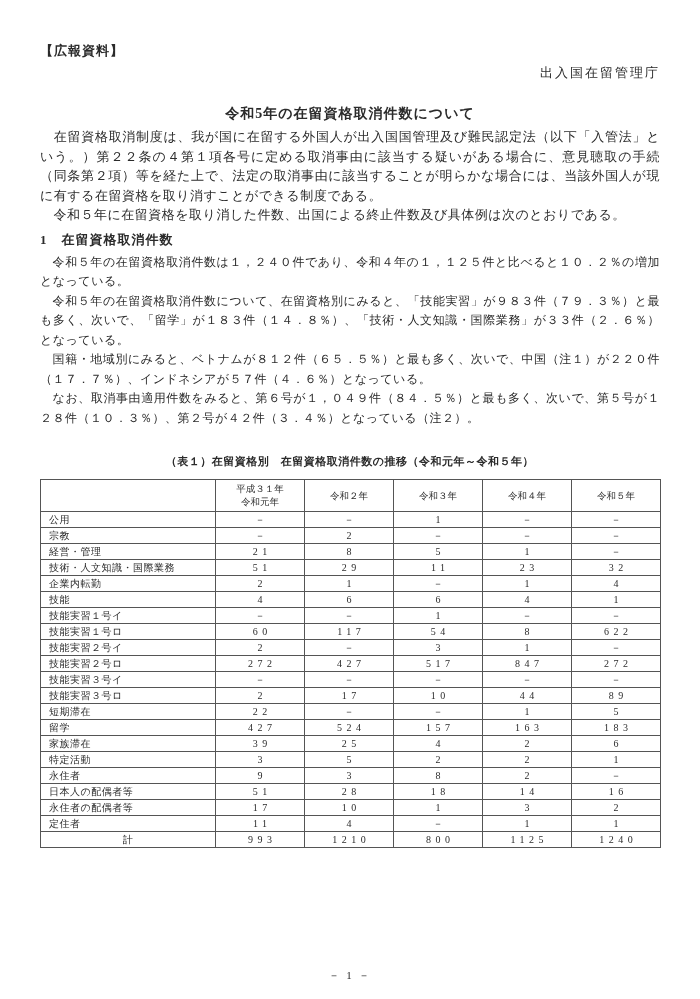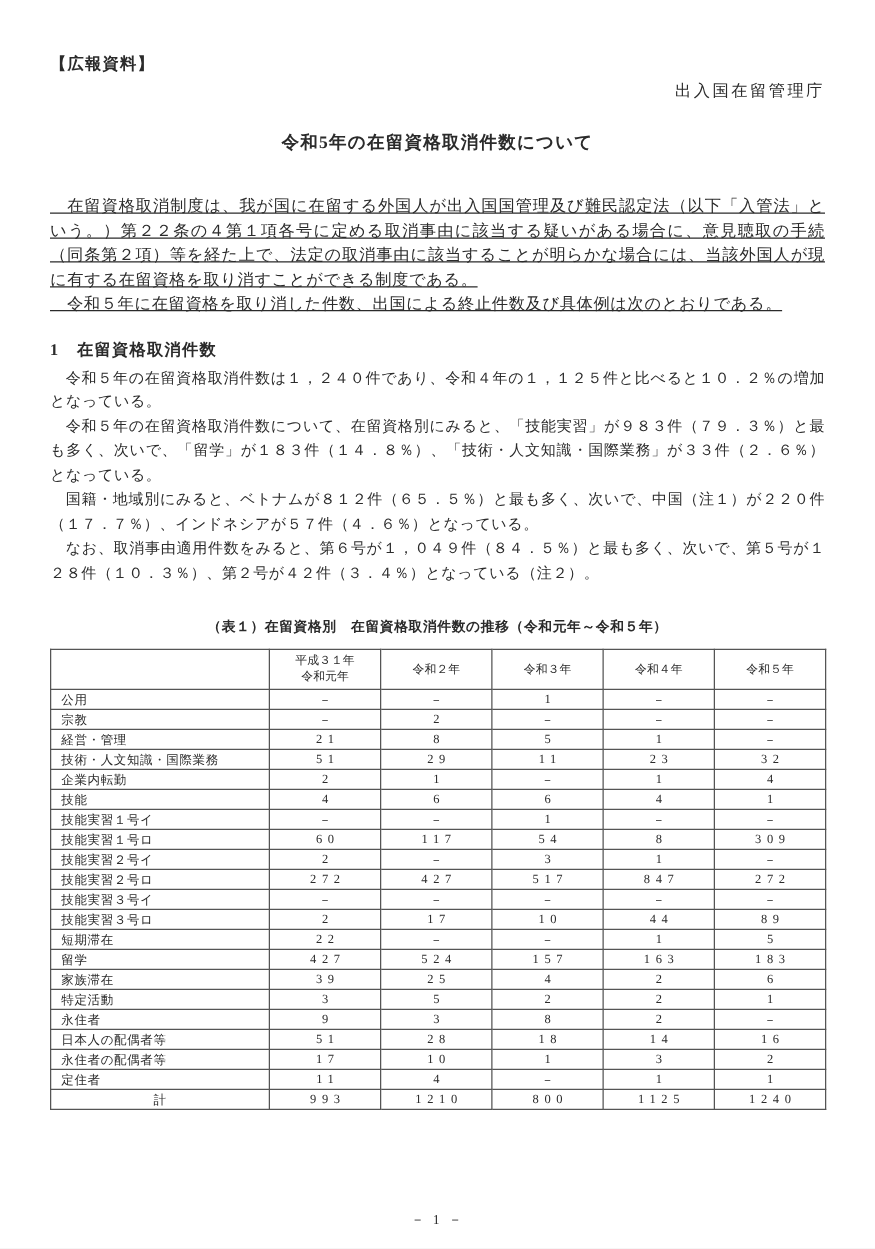--- a/index.html
+++ b/index.html
@@ -36,12 +36,11 @@
     margin-top: 22px;
   }
   .body-text {
-    margin-top: 32px;
+    margin-top: 4px;
     font-size: 13px;
     line-height: 19.5px;
     text-align: justify;
     letter-spacing: 0.5px;
-    text-decoration: underline;
   }
   .para { margin: 0; }
   .section-heading {

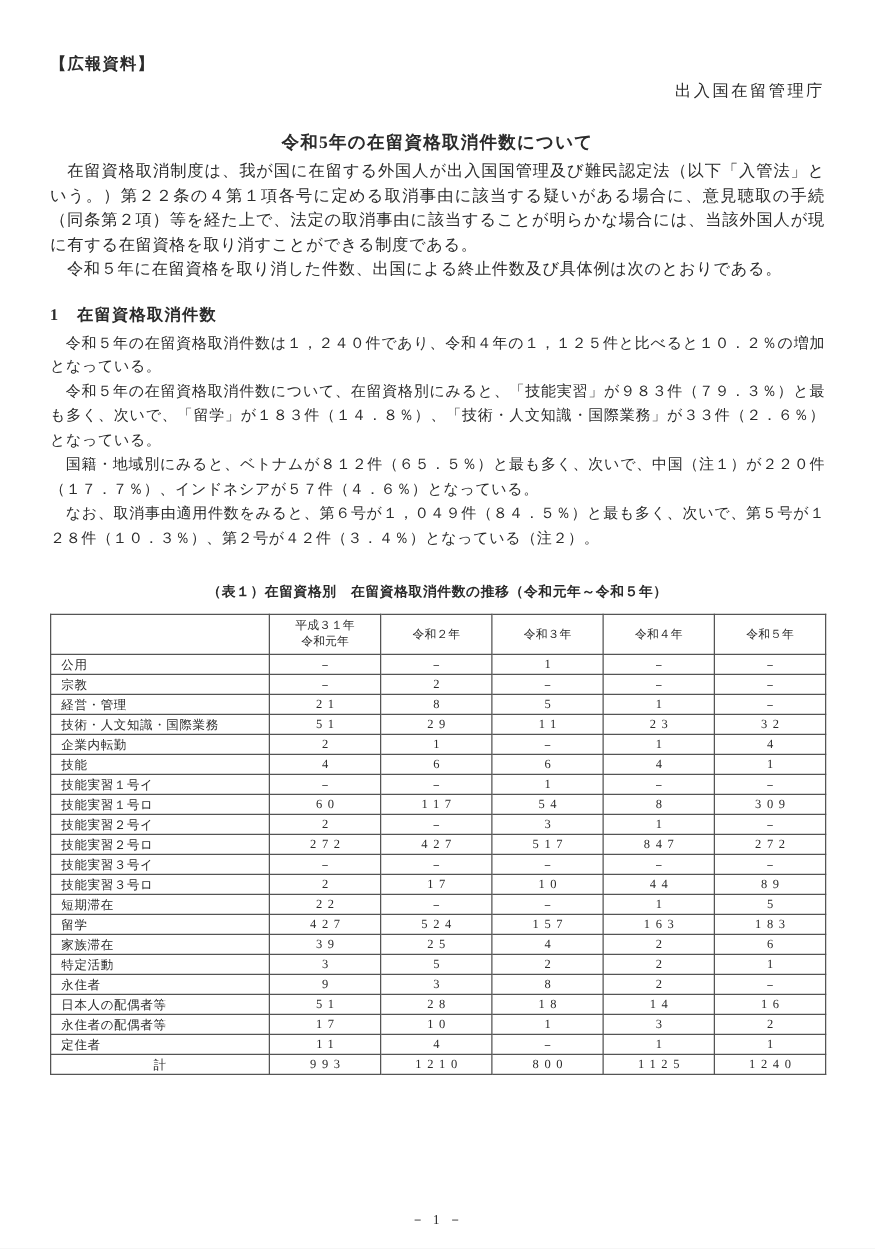--- a/index.html
+++ b/index.html
@@ -47,7 +47,7 @@
     font-weight: bold;
     font-size: 13px;
     letter-spacing: 1px;
-    margin-top: 18px;
+    margin-top: 6px;
   }
   .section-body {
     margin-top: 4px;

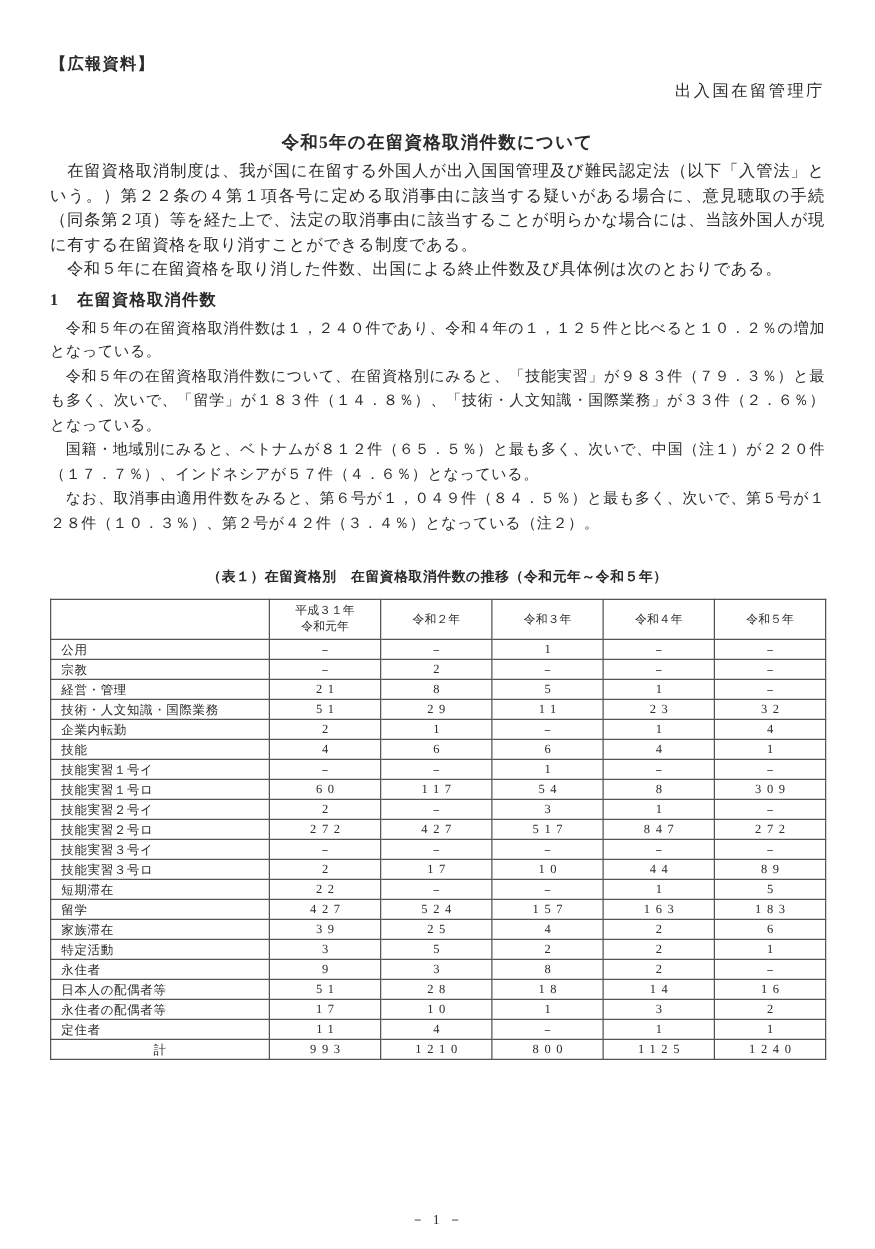--- a/index.html
+++ b/index.html
@@ -225,7 +225,7 @@
           <td class="num">117</td>
           <td class="num">54</td>
           <td class="num">8</td>
-          <td class="num">309</td>
+          <td class="num">622</td>
         </tr>
         <tr>
           <td class="label-col">技能実習２号イ</td>

